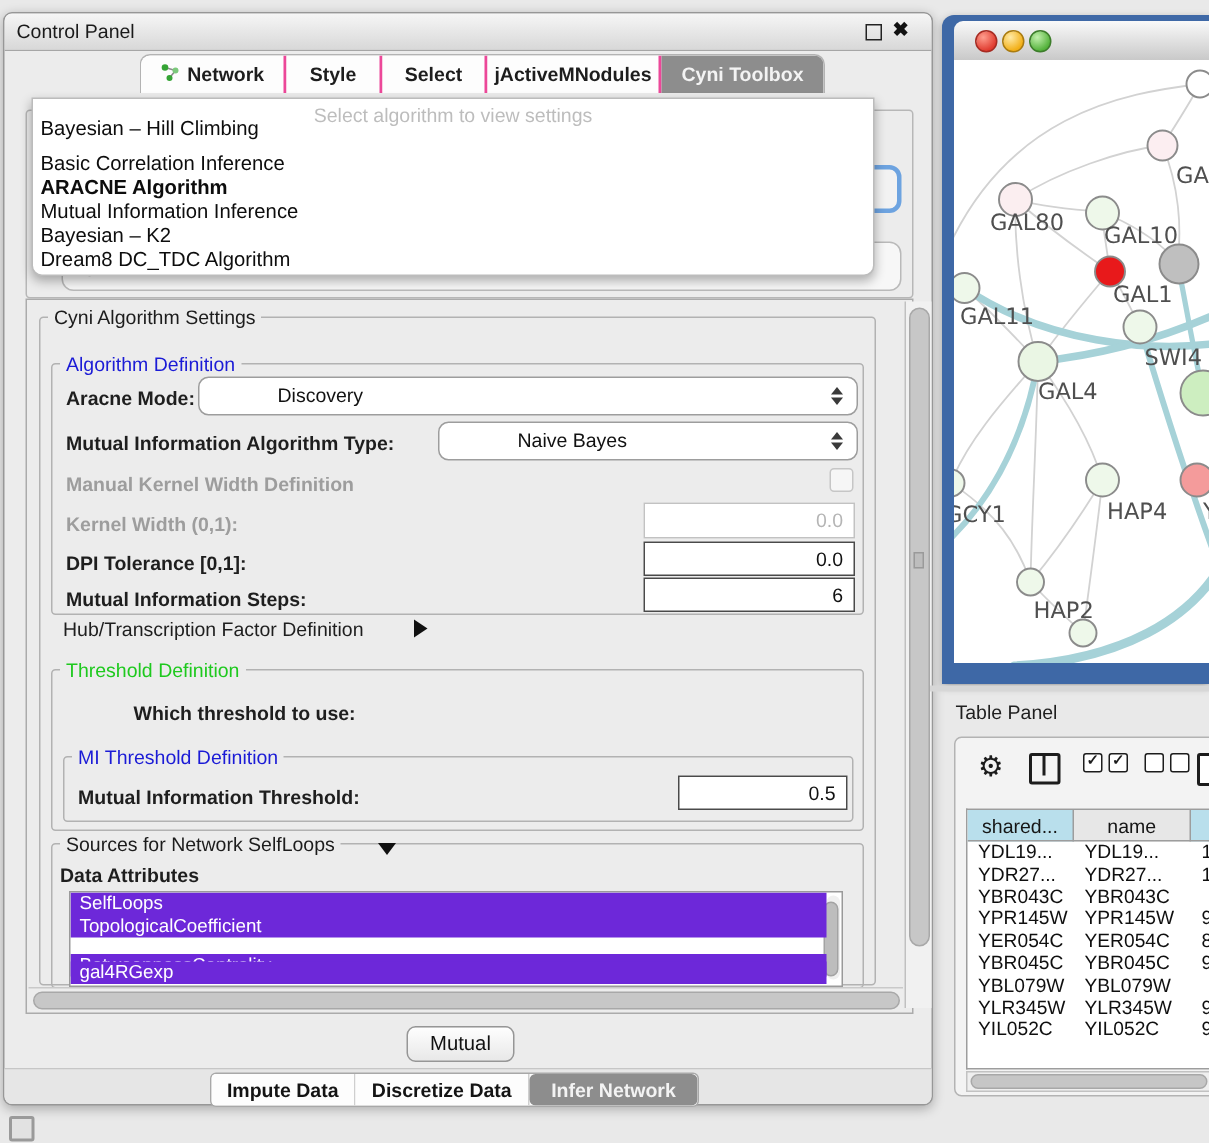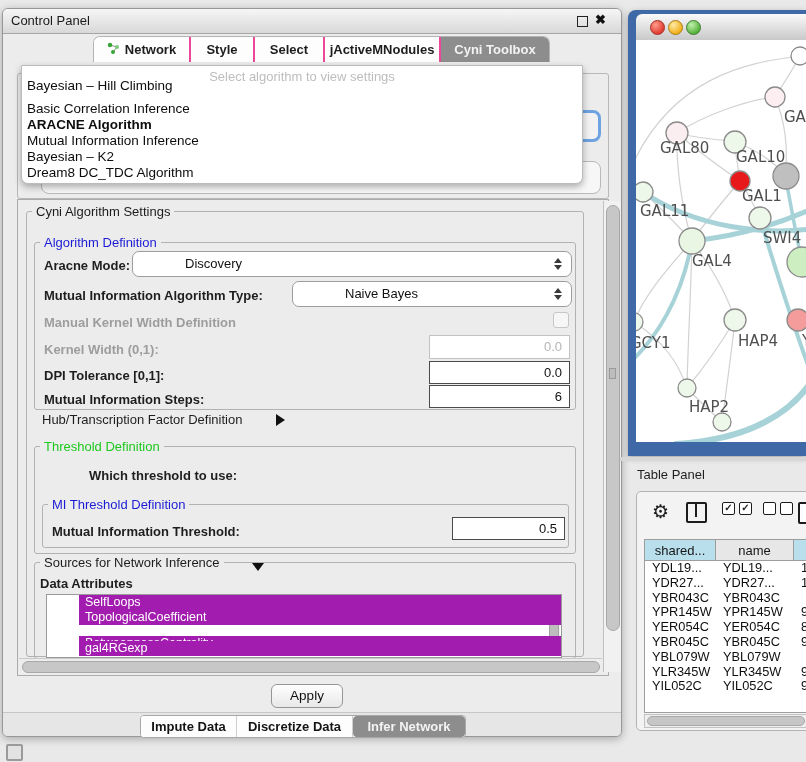--- a/index.html
+++ b/index.html
@@ -224,7 +224,7 @@
       <div class="field" style="left:434px;top:317px;width:113px;height:23px;">0.5</div>
 
       <div class="fieldset" style="left:16px;top:362px;width:540px;height:95px;"></div>
-      <span class="legend" style="left:22px;top:355px;">Sources for Network Inference</span>
+      <span class="legend" style="left:22px;top:355px;">Sources for Network SelfLoops</span>
       <span class="abs" style="left:234px;top:357px;"><i class="tri-down"></i></span>
 
       <span class="lbl" style="left:22px;top:376px;">Data Attributes</span>

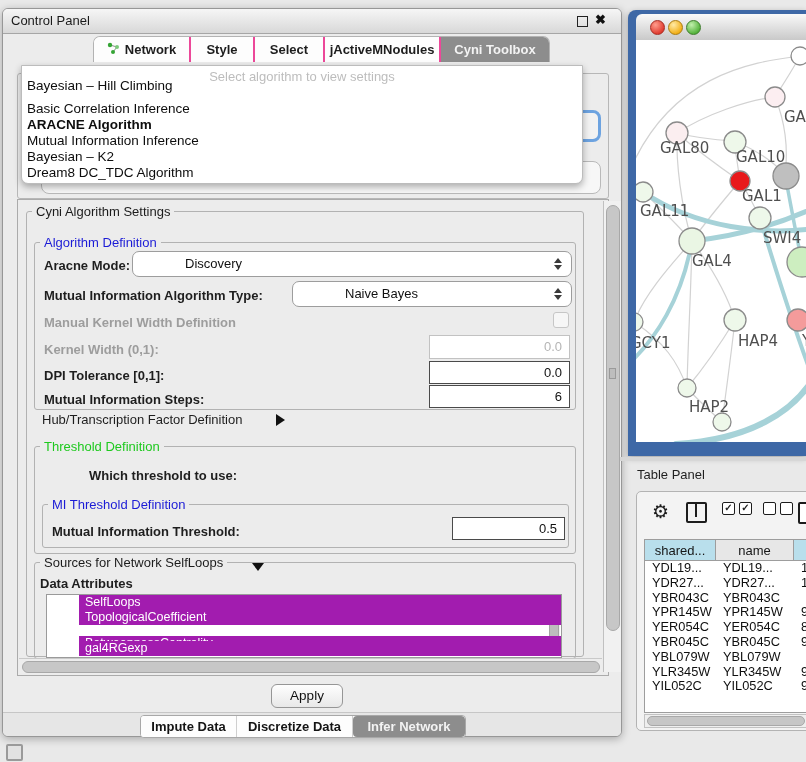--- a/index.html
+++ b/index.html
@@ -61,7 +61,7 @@
   
   #attr-list{left:28px;top:394px;width:514px;height:62px;background:#fff;border:1px solid #9a9a9a;overflow:hidden;}
   .attr-item{position:absolute;left:0;width:498px;height:15px;line-height:15px;font-size:12.5px;
-      color:#fff;background:#a21caf;padding-left:6px;margin-left:32px;}
+      color:#fff;background:#6d28d9;padding-left:6px;}
   #attr-vscroll{position:absolute;right:1px;top:2px;width:9px;height:56px;background:#f0f0f0;border-radius:5px;}
   #attr-vthumb{position:absolute;right:1px;top:4px;width:8px;height:48px;background:#bdbdbd;border:1px solid #a3a3a3;border-radius:5px;}
   

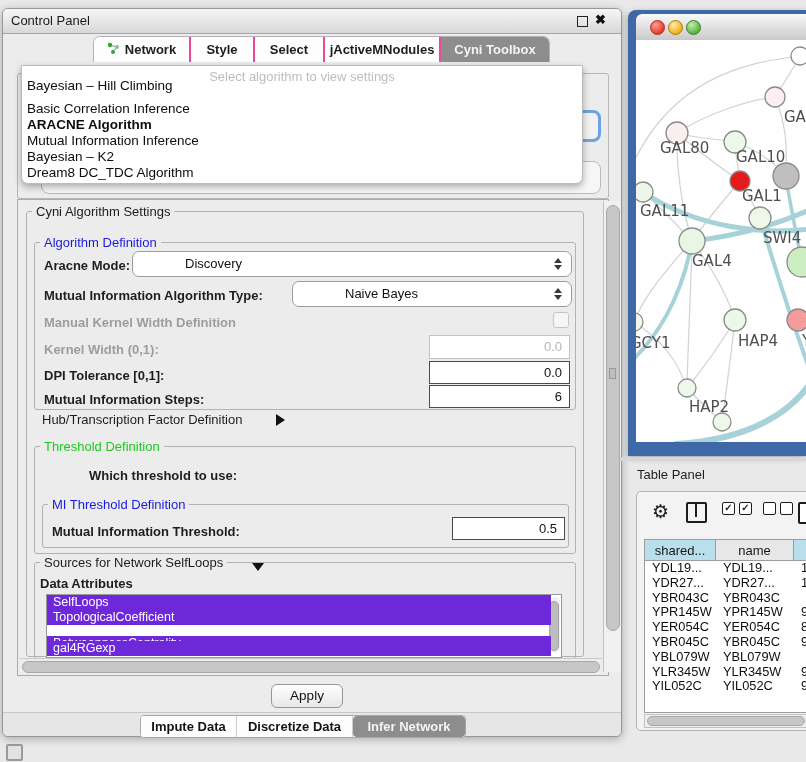--- a/index.html
+++ b/index.html
@@ -247,7 +247,7 @@
       </div>
     </div>
 
-    <div id="apply-btn" class="abs">Apply</div>
+    <div id="apply-btn" class="abs">Mutual</div>
 
     <div id="cp-footer" class="abs"></div>
     <div id="bottom-tabs" class="abs">

